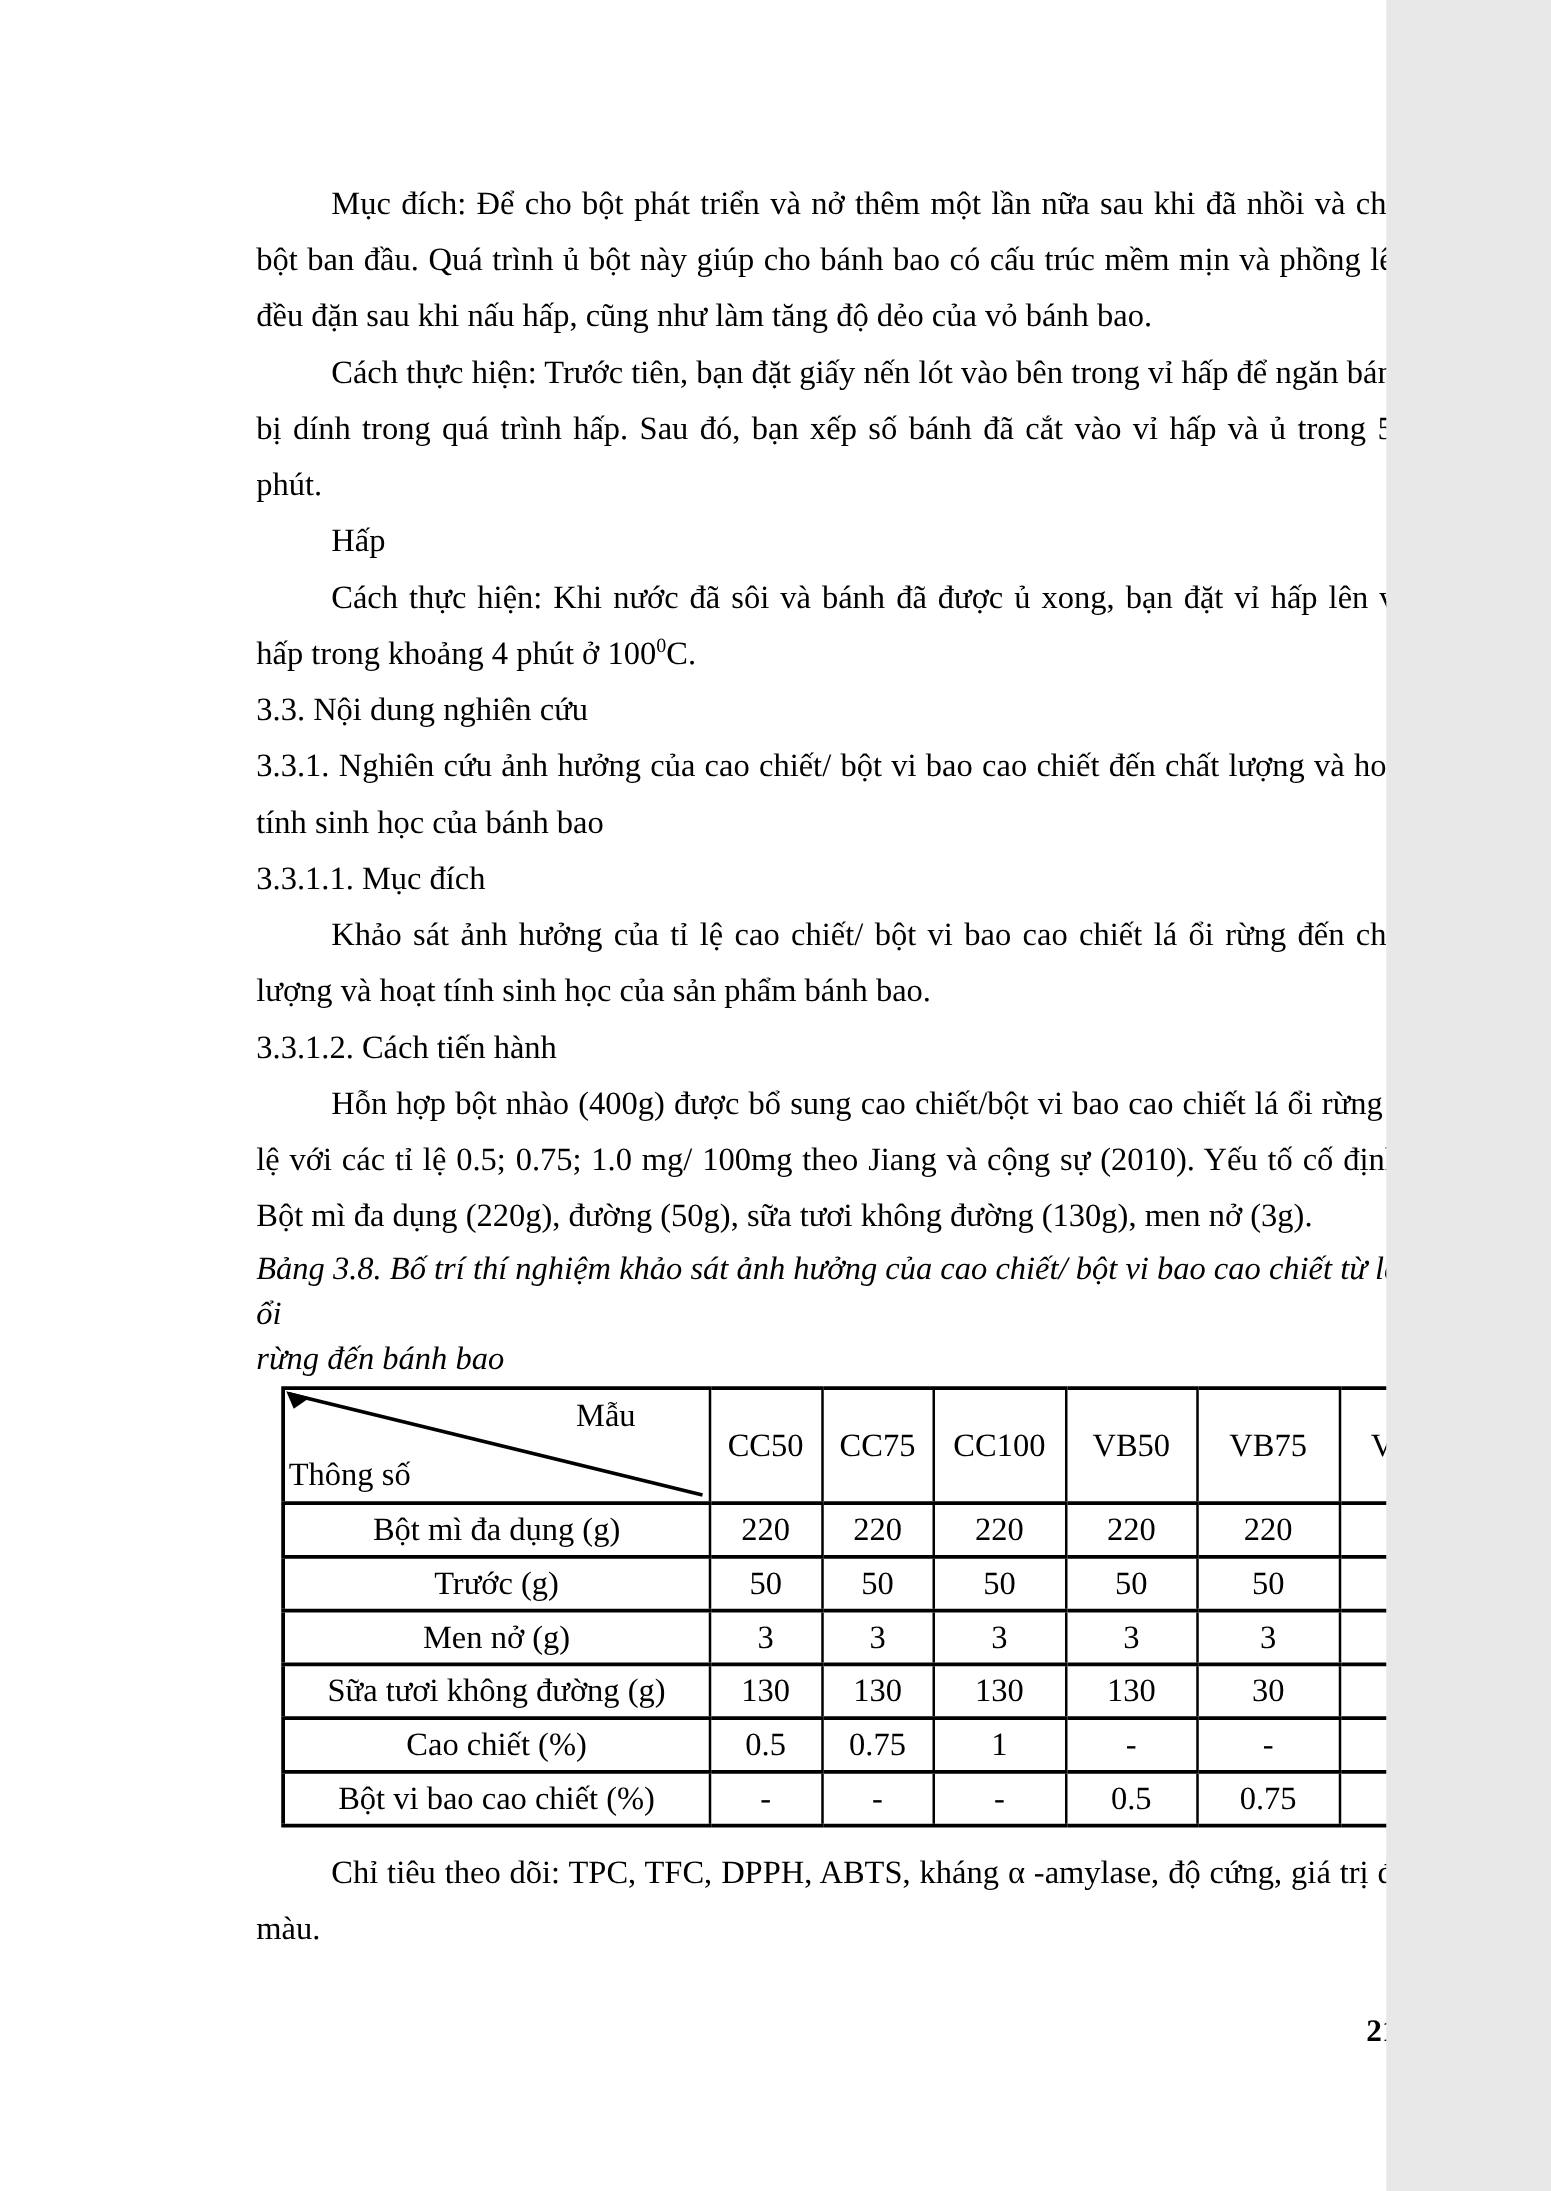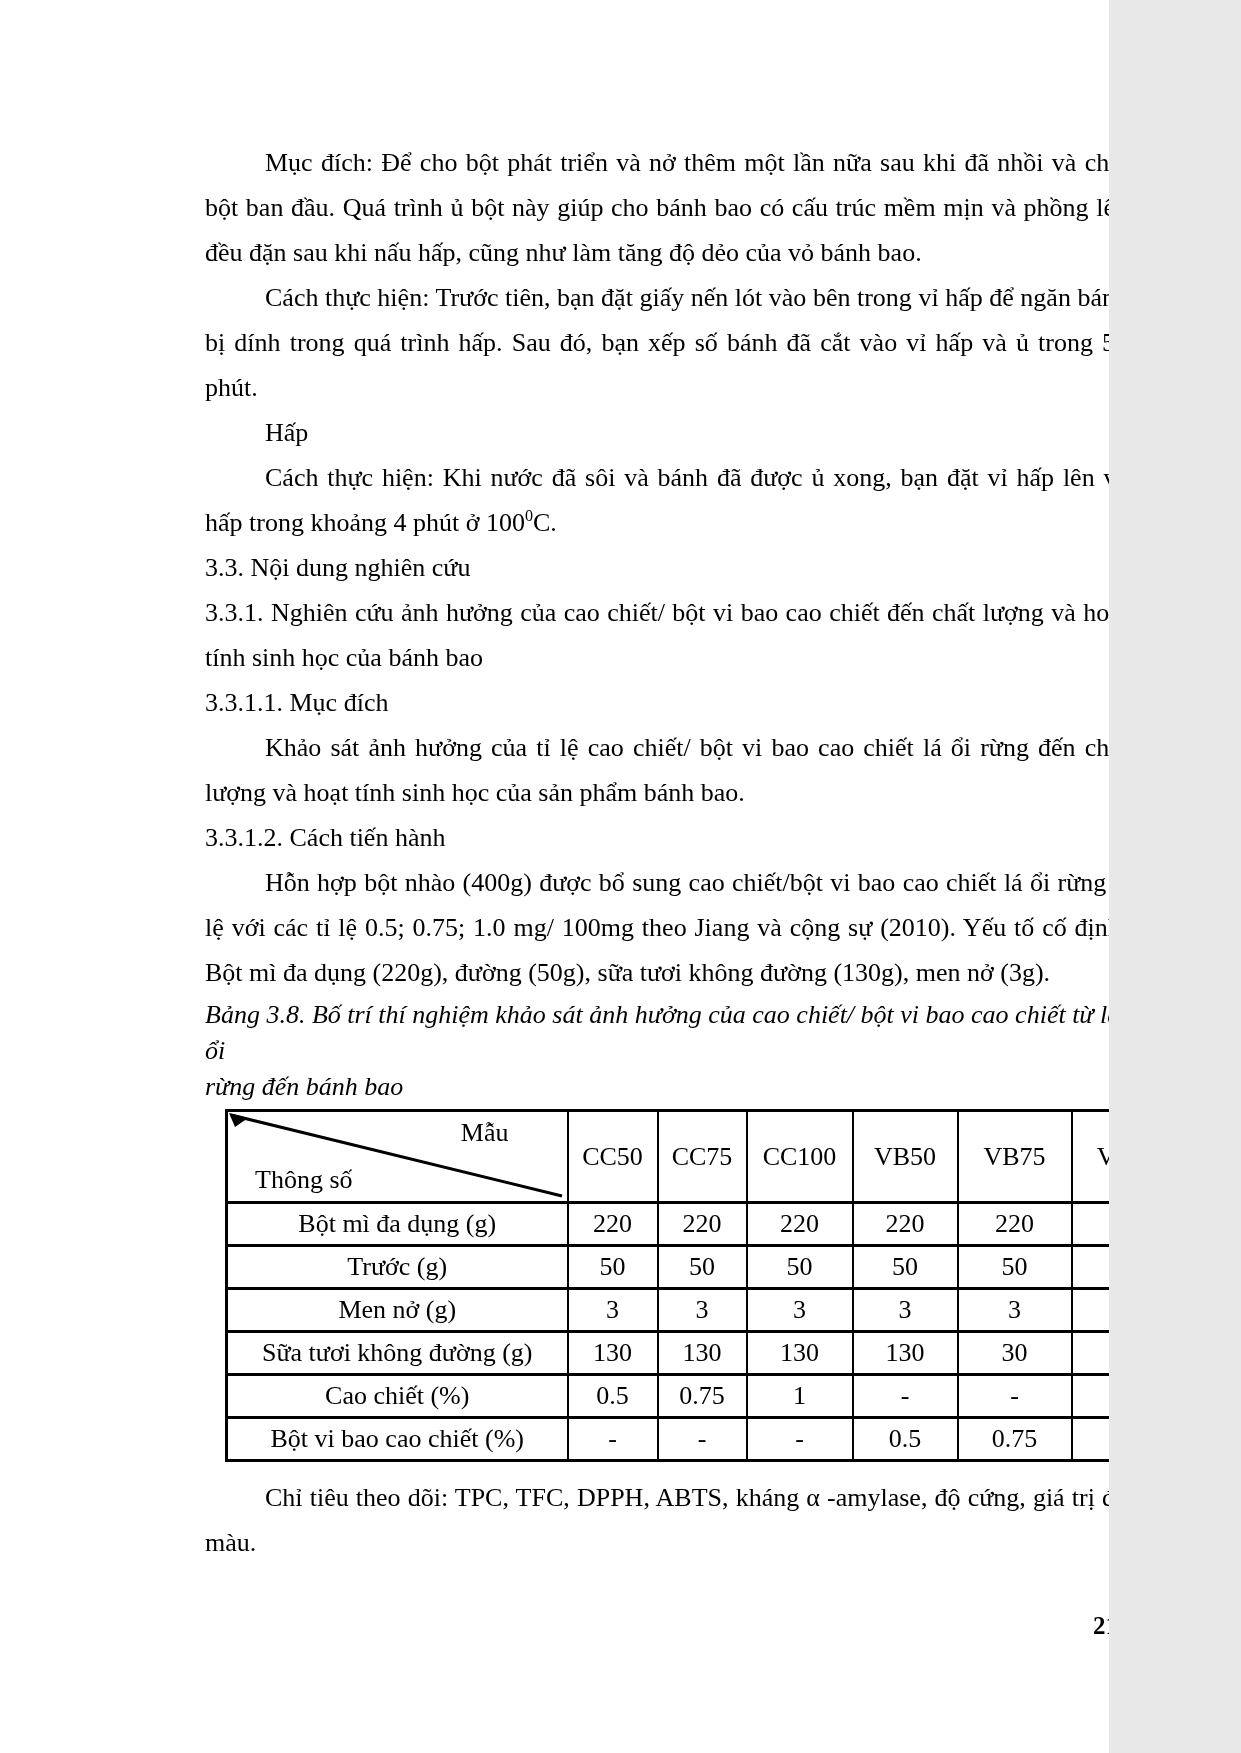--- a/index.html
+++ b/index.html
@@ -73,7 +73,7 @@
     font-size: 26px; line-height: 30px;
   }
   .corner-bottom {
-    position: absolute; bottom: 6px; left: 27px;
+    position: absolute; bottom: 6px; left: 3px;
     font-size: 26px; line-height: 30px;
   }
   .after-table { margin-top: 13px; }

